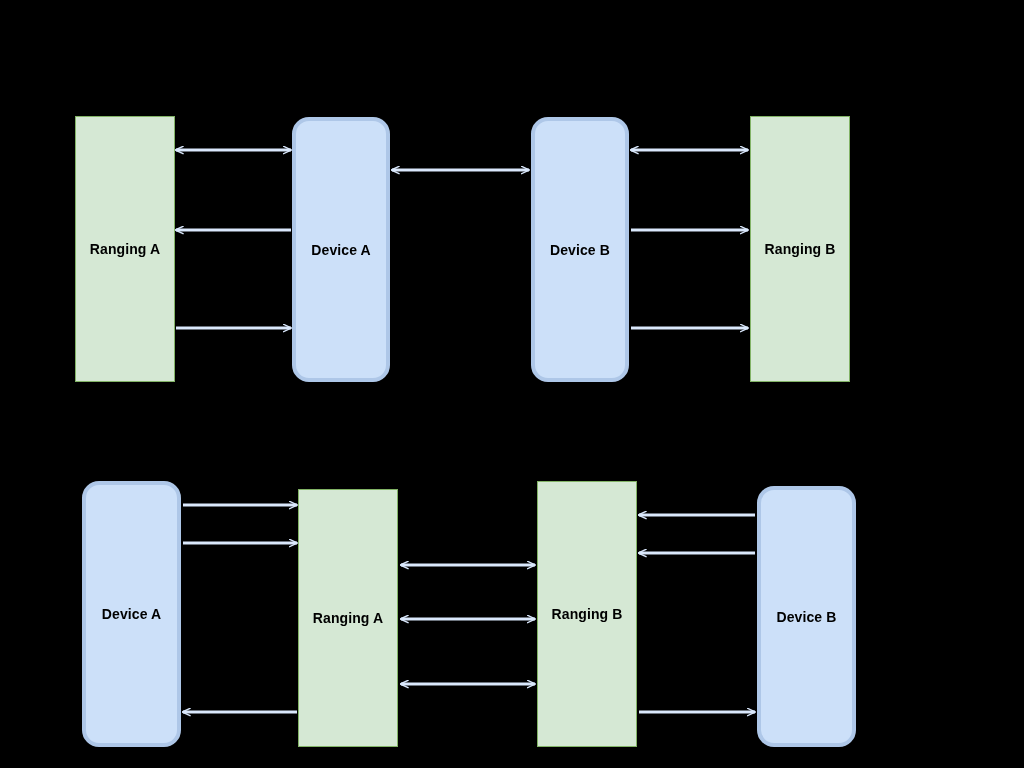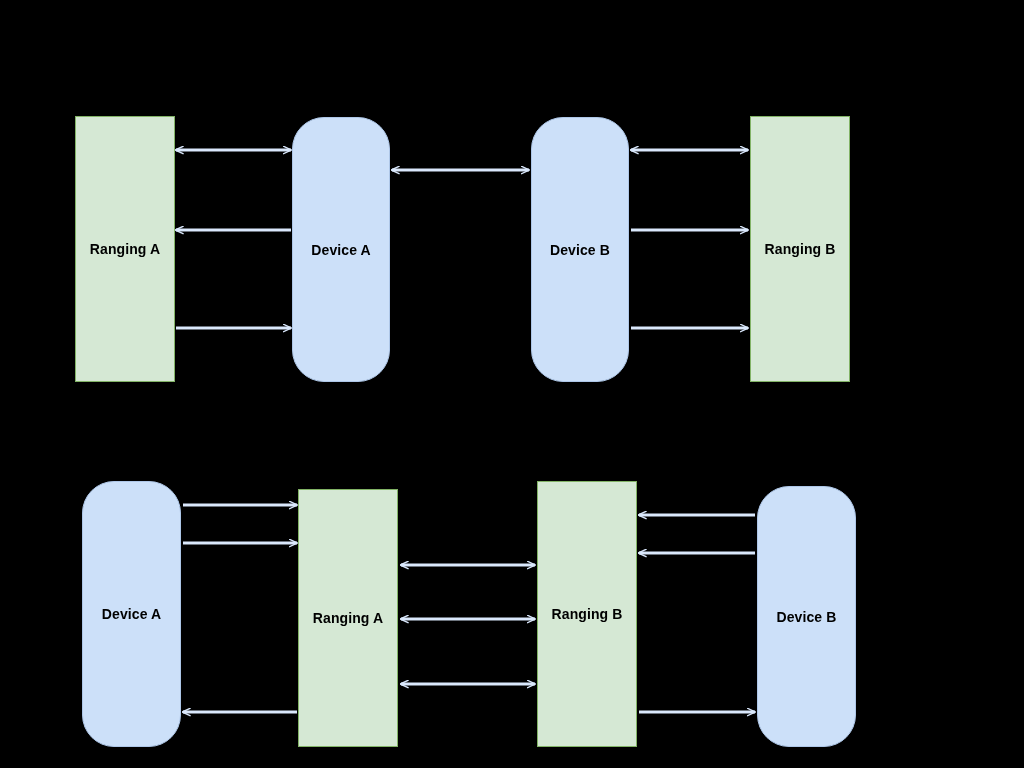--- a/index.html
+++ b/index.html
@@ -42,8 +42,8 @@
   }
   .node.device {
     background: #cce0f9;
-    border: 1px solid #ef4444;
-    border-radius: 32px;
+    border: 4px solid #ef4444;
+    border-radius: 17px;
   }
   .node-label {
     pointer-events: none;

